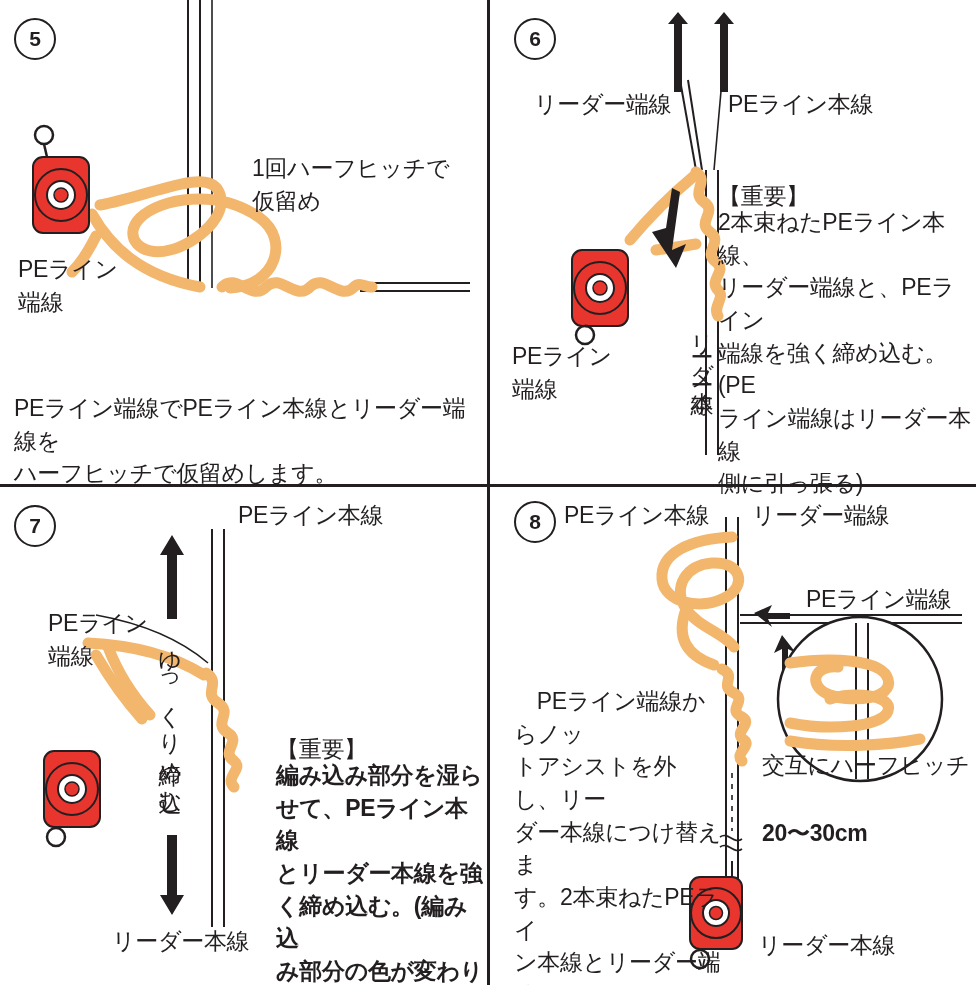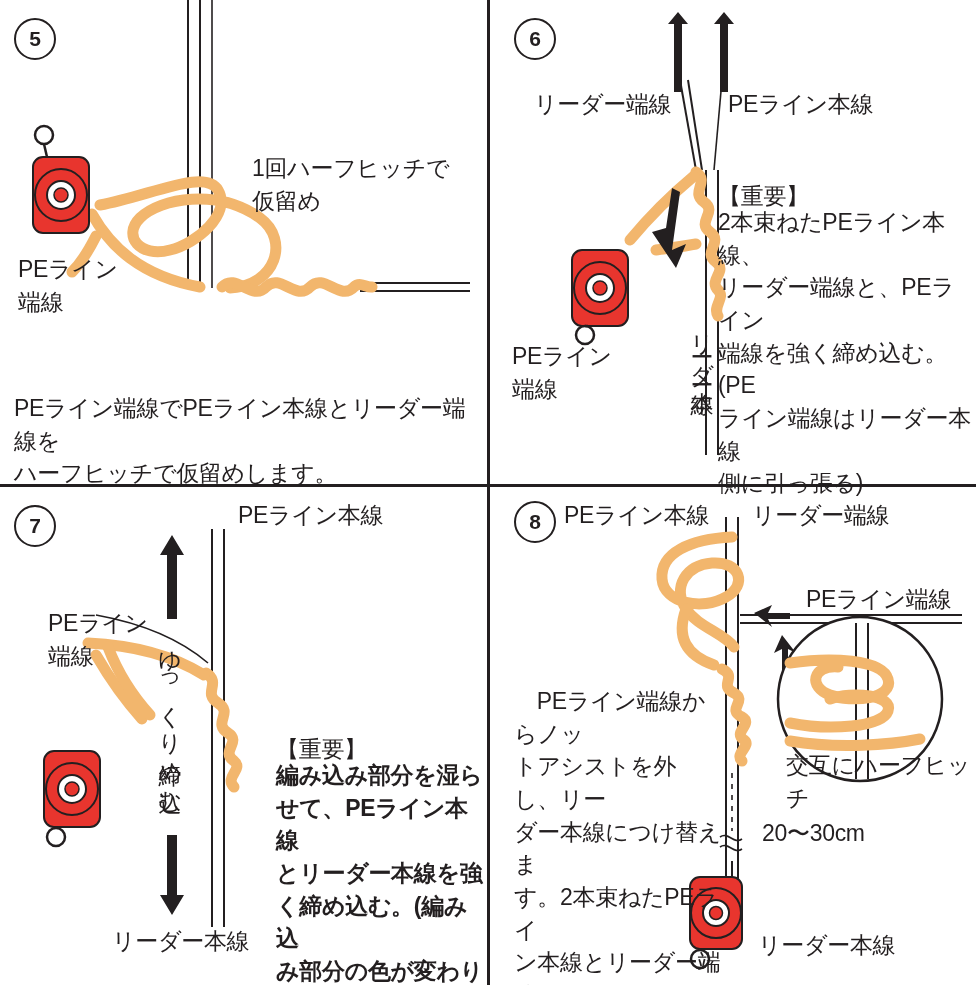--- a/index.html
+++ b/index.html
@@ -221,7 +221,7 @@
     <div class="txt" style="left:74px;top:12px;">PEライン本線</div>
     <div class="txt" style="left:262px;top:12px;">リーダー端線</div>
     <div class="txt" style="left:316px;top:96px;">PEライン端線</div>
-    <div class="txt" style="left:272px;top:262px;margin-left:24px;">交互にハーフヒッチ</div>
+    <div class="txt" style="left:272px;top:262px;">交互にハーフヒッチ</div>
     <div class="txt" style="left:272px;top:330px;font-weight:normal;">20〜30cm</div>
     <div class="txt" style="left:268px;top:442px;">リーダー本線</div>
 

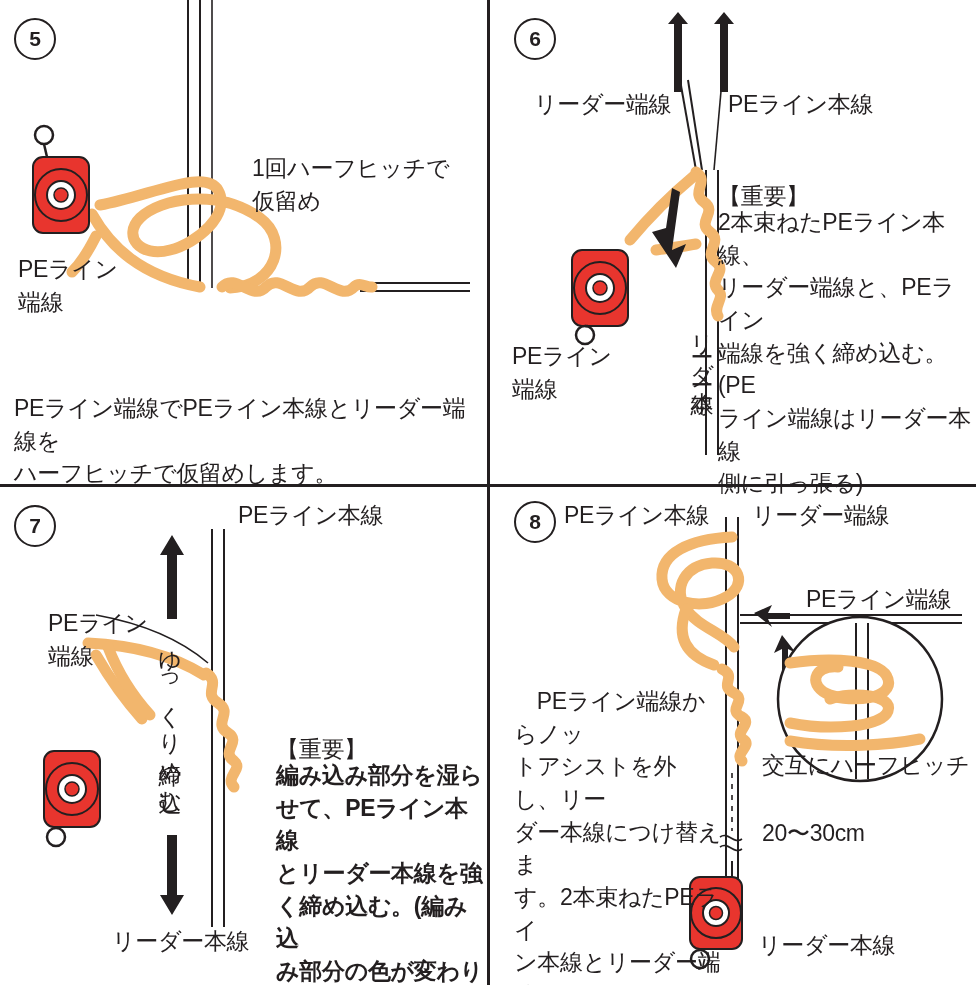--- a/index.html
+++ b/index.html
@@ -222,7 +222,7 @@
     <div class="txt" style="left:262px;top:12px;">リーダー端線</div>
     <div class="txt" style="left:316px;top:96px;">PEライン端線</div>
     <div class="txt" style="left:272px;top:262px;">交互にハーフヒッチ</div>
-    <div class="txt" style="left:272px;top:330px;font-weight:normal;">20〜30cm</div>
+    <div class="txt" style="left:272px;top:330px;font-weight:bold;">20〜30cm</div>
     <div class="txt" style="left:268px;top:442px;">リーダー本線</div>
 
     <div class="txt" style="left:24px;top:198px;width:208px;">　PEライン端線からノッ

